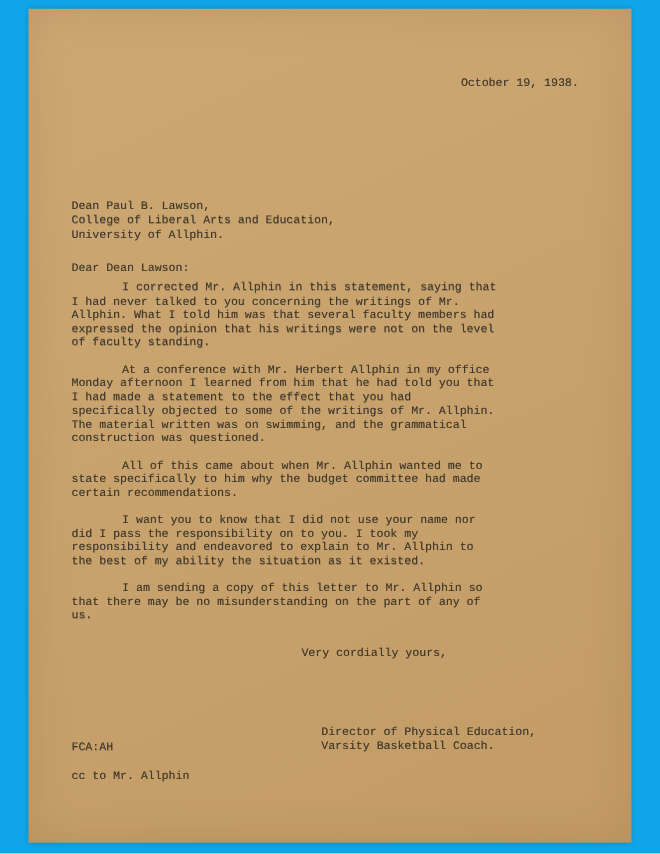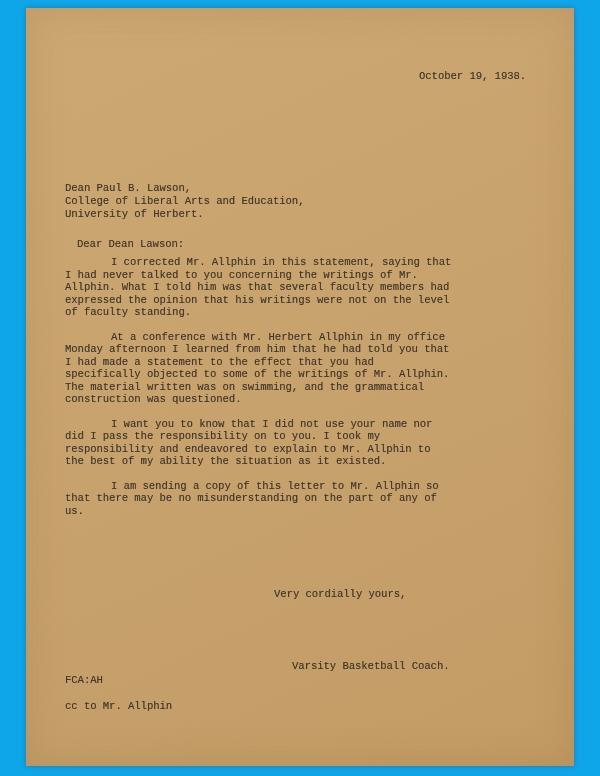--- a/index.html
+++ b/index.html
@@ -59,7 +59,7 @@
     <div class="abs recipient">
       <div>Dean Paul B. Lawson,</div>
       <div>College of Liberal Arts and Education,</div>
-      <div>University of Herbert.</div>
+      <div>University of Allphin.</div>
     </div>
 
     <div class="abs salutation">Dear Dean Lawson:</div>

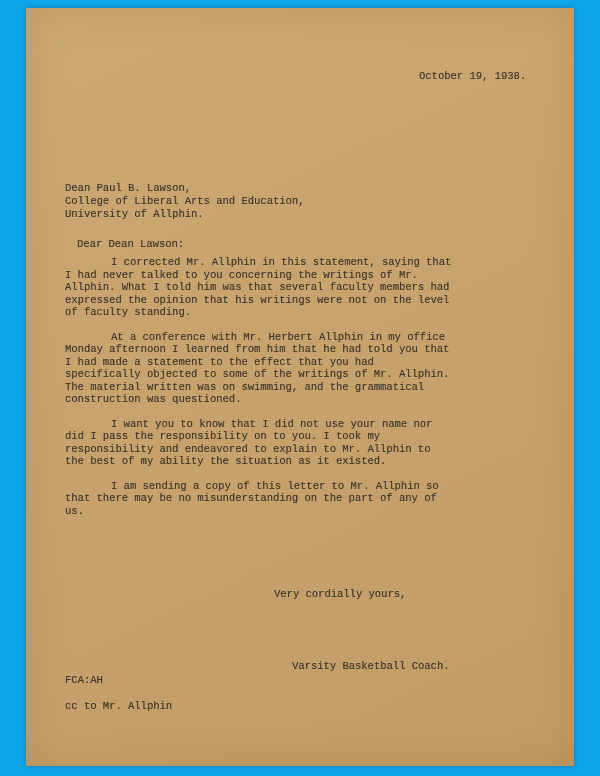--- a/index.html
+++ b/index.html
@@ -32,7 +32,7 @@
   .abs { position: absolute; }
   .date        { top: 62px;  left: 393px; white-space: nowrap; }
   .recipient   { top: 174px; left: 39px;  line-height: 13px; }
-  .salutation  { top: 230px; left: 39px; padding-left: 12px; }
+  .salutation  { top: 230px; left: 27px; padding-left: 12px; }
   .body-block  { top: 248px; left: 39px;  width: 387px; }
   .body-block p {
     margin: 0 0 12px 0;

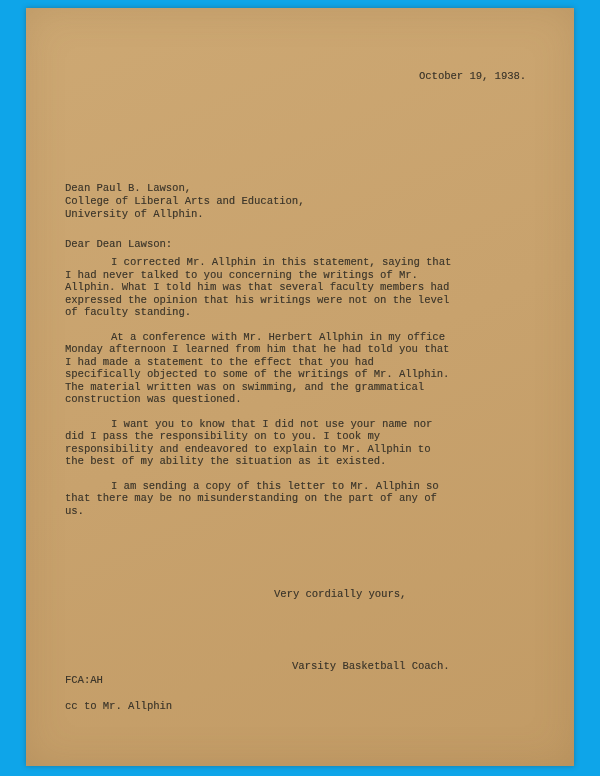--- a/index.html
+++ b/index.html
@@ -67,6 +67,7 @@
     <div class="abs body-block">
       <p>I corrected Mr. Allphin in this statement, saying that I had never talked to you concerning the writings of Mr. Allphin.  What I told him was that several faculty members had expressed the opinion that his writings were not on the level of faculty standing.</p>
       <p>At a conference with Mr. Herbert Allphin in my office Monday afternoon I learned from him that he had told you that I had made a statement to the effect that you had specifically objected to some of the writings of Mr. Allphin.  The material written was on swimming, and the grammatical construction was questioned.</p>
+      <p>All of this came about when Mr. Allphin wanted me to state specifically to him why the budget committee had made certain recommendations.</p>
       <p>I want you to know that I did not use your name nor did I pass the responsibility on to you.  I took my responsibility and endeavored to explain to Mr. Allphin to the best of my ability the situation as it existed.</p>
       <p>I am sending a copy of this letter to Mr. Allphin so that there may be no misunderstanding on the part of any of us.</p>
     </div>

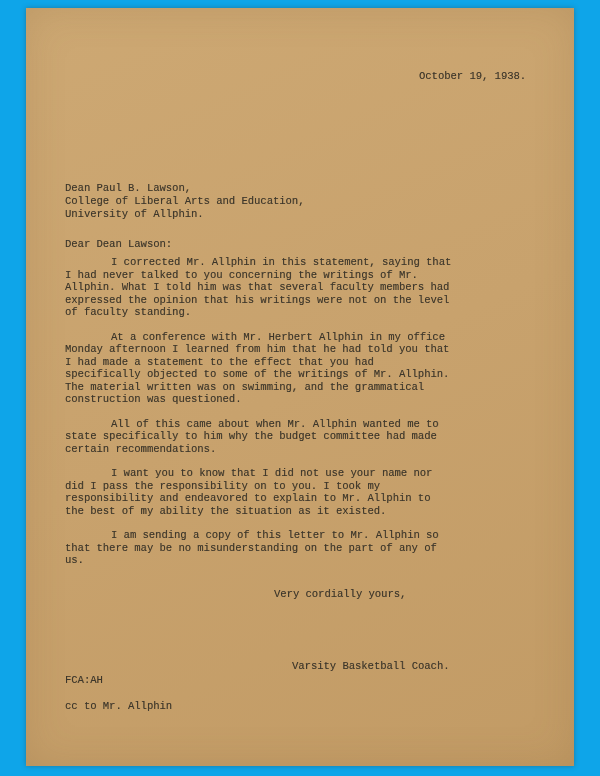--- a/index.html
+++ b/index.html
@@ -75,6 +75,7 @@
     <div class="abs closing">Very cordially yours,</div>
 
     <div class="abs signature">
+      <div>Director of Physical Education,</div>
       <div>Varsity Basketball Coach.</div>
     </div>
 

